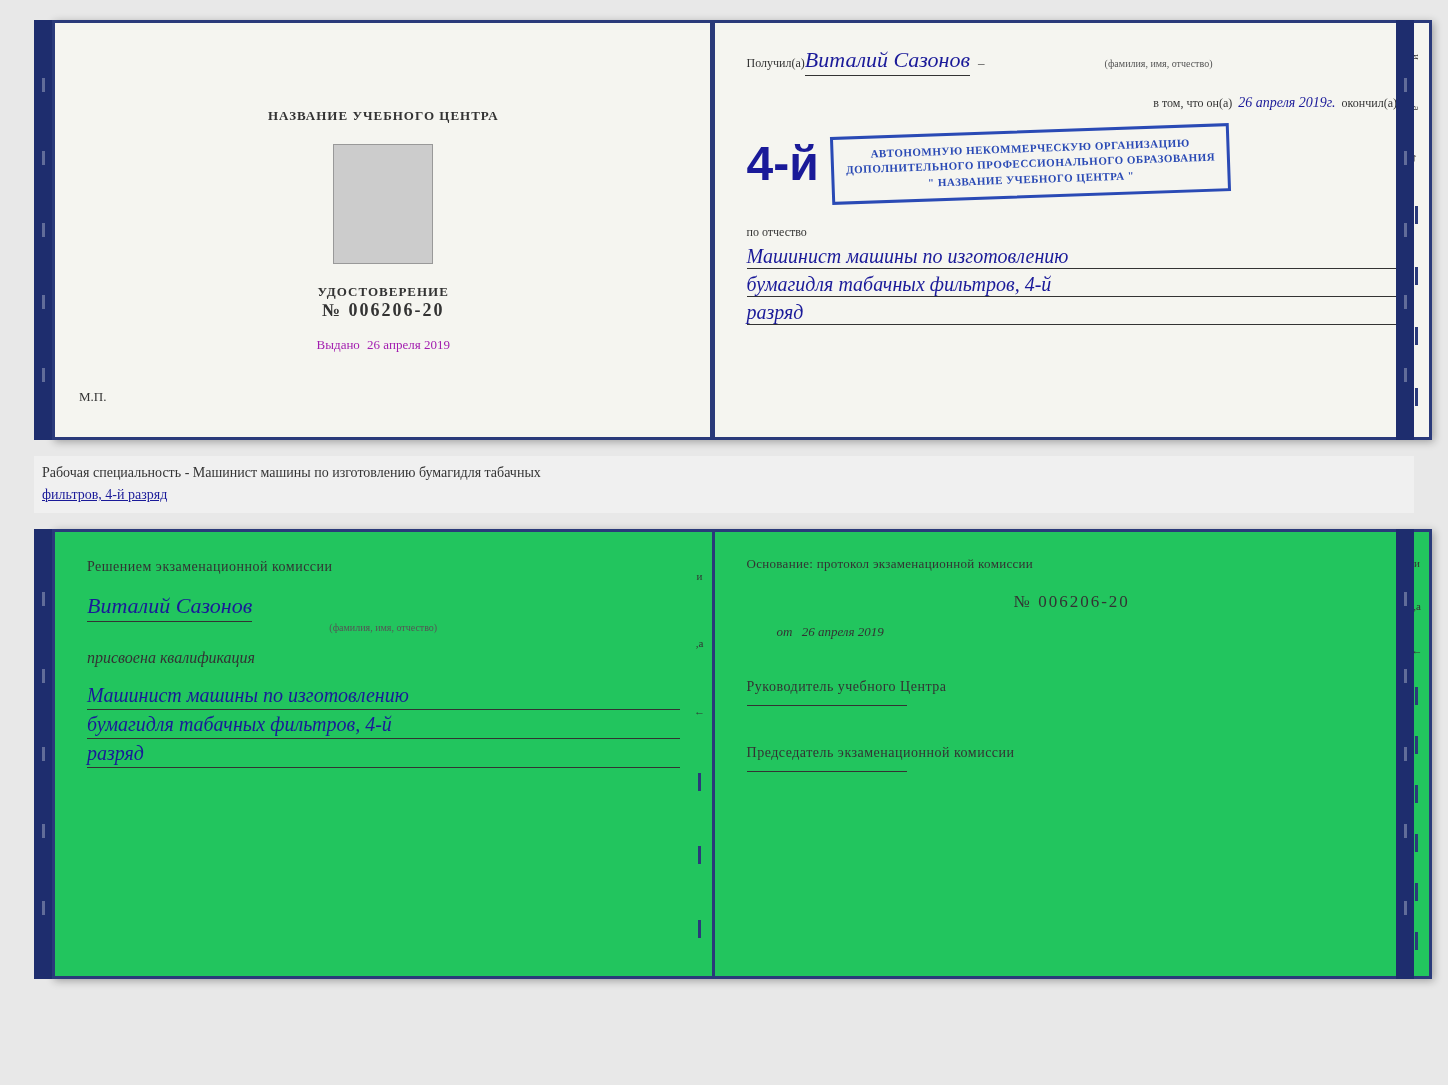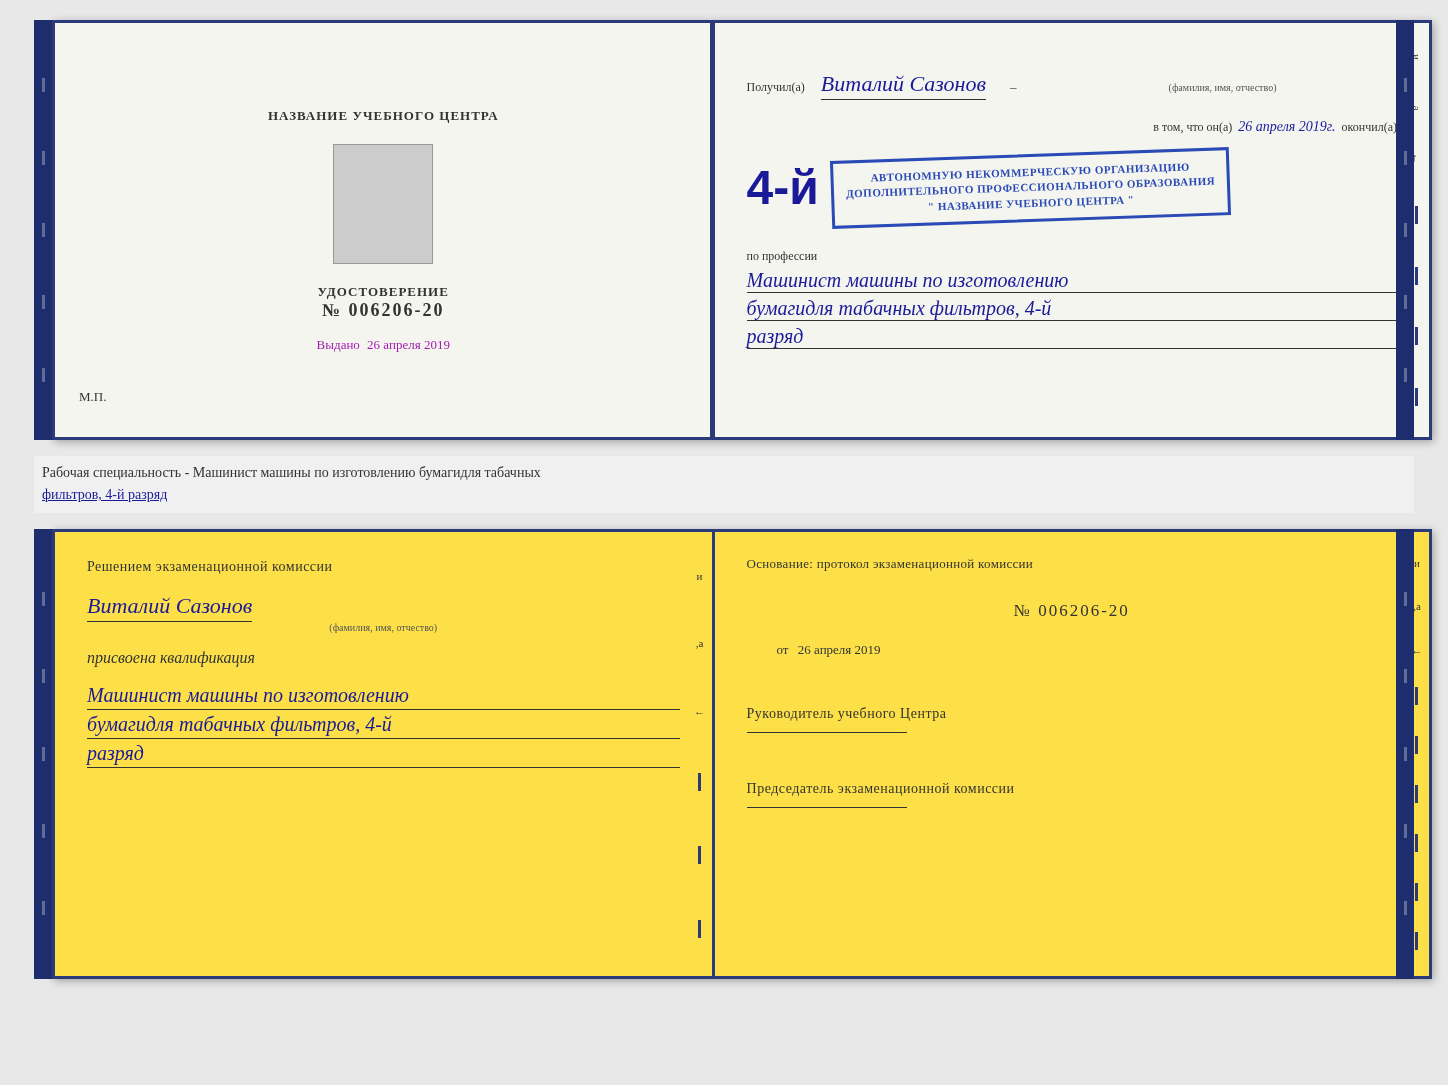--- a/index.html
+++ b/index.html
@@ -139,9 +139,8 @@
       color: #333;
       display: flex;
       align-items: baseline;
-      gap: 16px;
+      gap: 0;
       flex-wrap: wrap;
-      margin-top: 24px;
     }
 
     .handwritten-name {

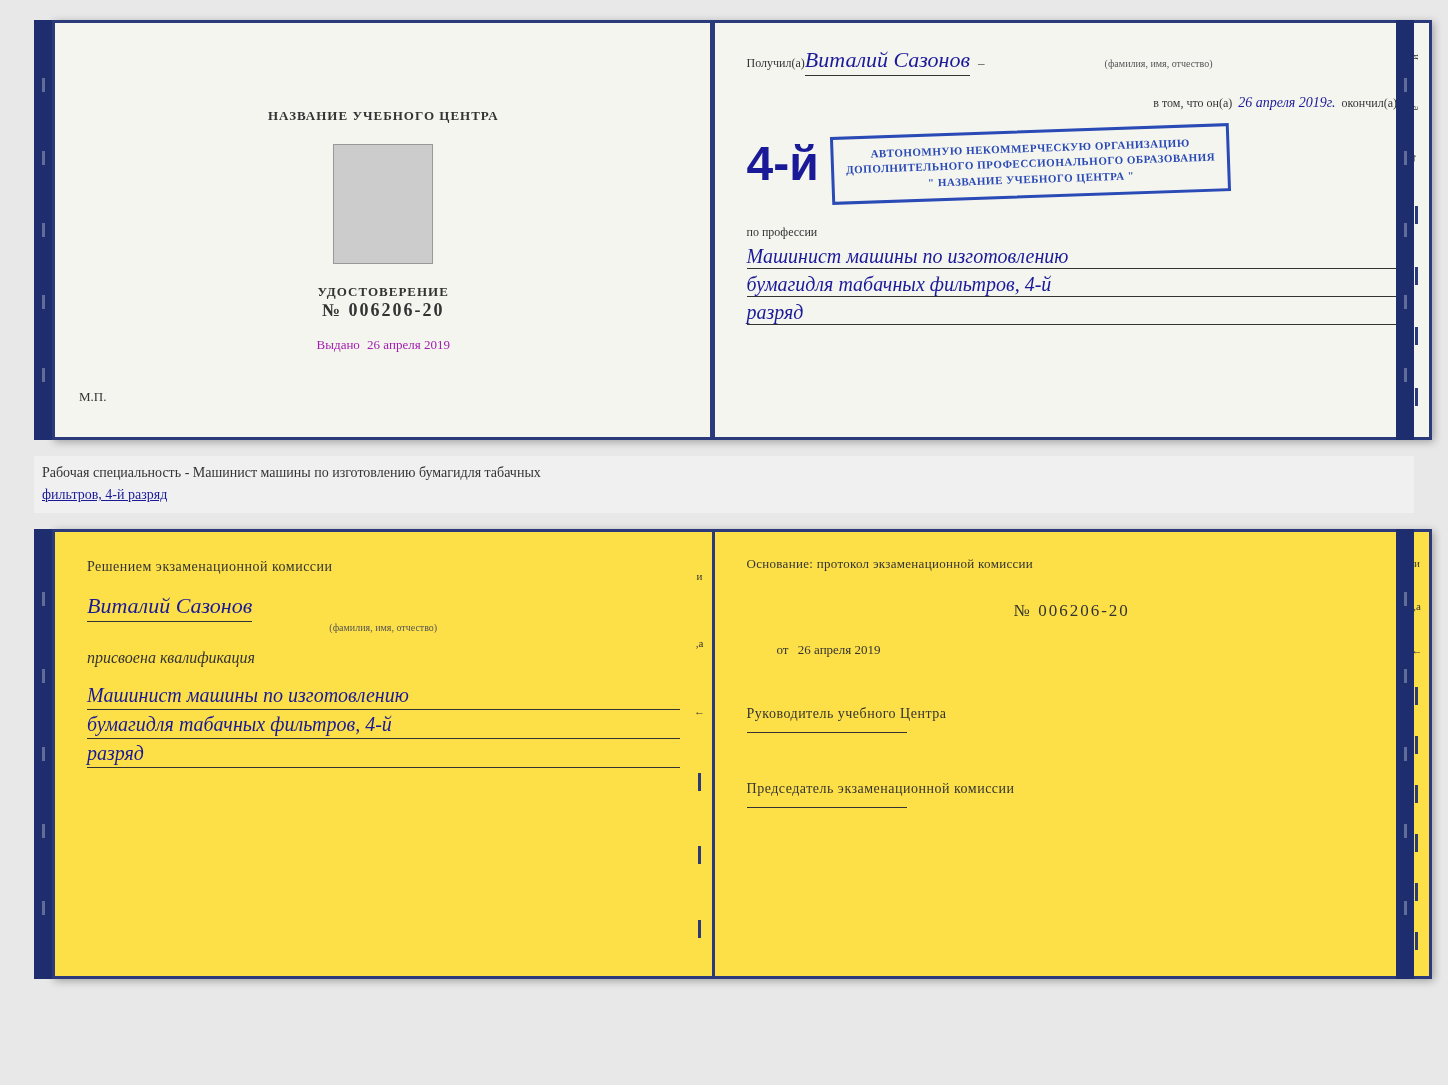--- a/index.html
+++ b/index.html
@@ -452,7 +452,7 @@
         </div>
 
         <div style="margin-top:10px;">
-          <span class="cert-body-text">по профессии</span>
+          <span class="cert-body-text">по отчество</span>
           <span class="profession-handwritten">Машинист машины по изготовлению</span>
           <span class="profession-handwritten">бумагидля табачных фильтров, 4-й</span>
           <span class="profession-handwritten">разряд</span>

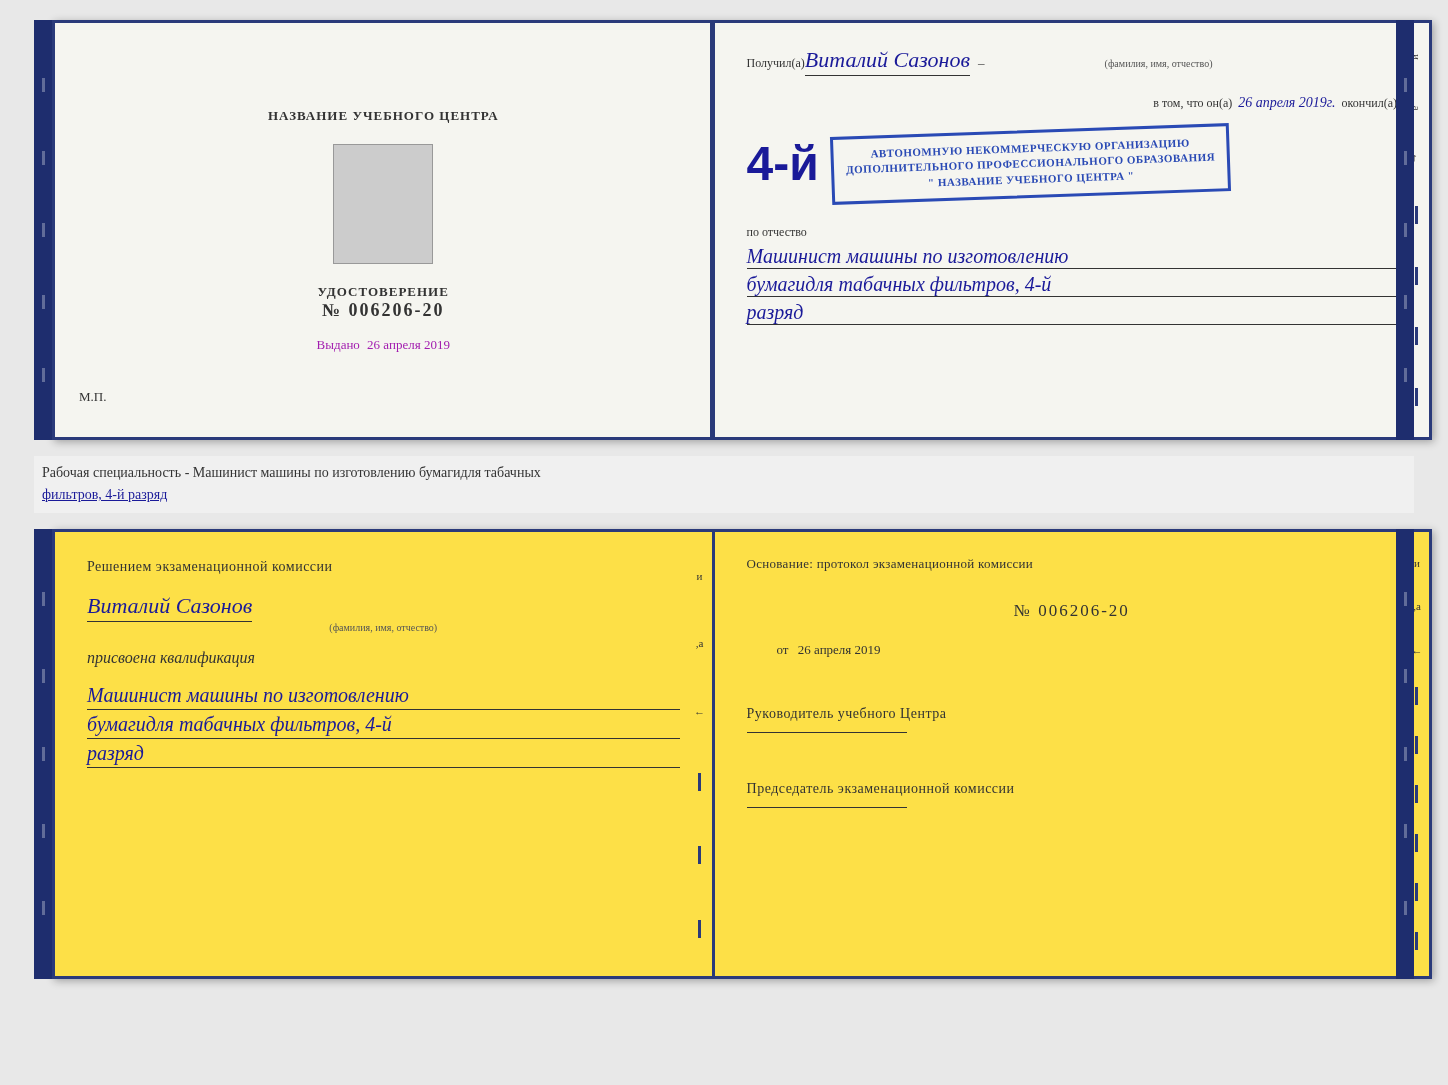--- a/index.html
+++ b/index.html
@@ -215,7 +215,7 @@
       display: flex;
       width: 100%;
       height: 450px;
-      background: #fde047;
+      background: #22c55e;
       border: 3px solid #2a3a7a;
       box-shadow: 2px 2px 8px rgba(0,0,0,0.3);
     }

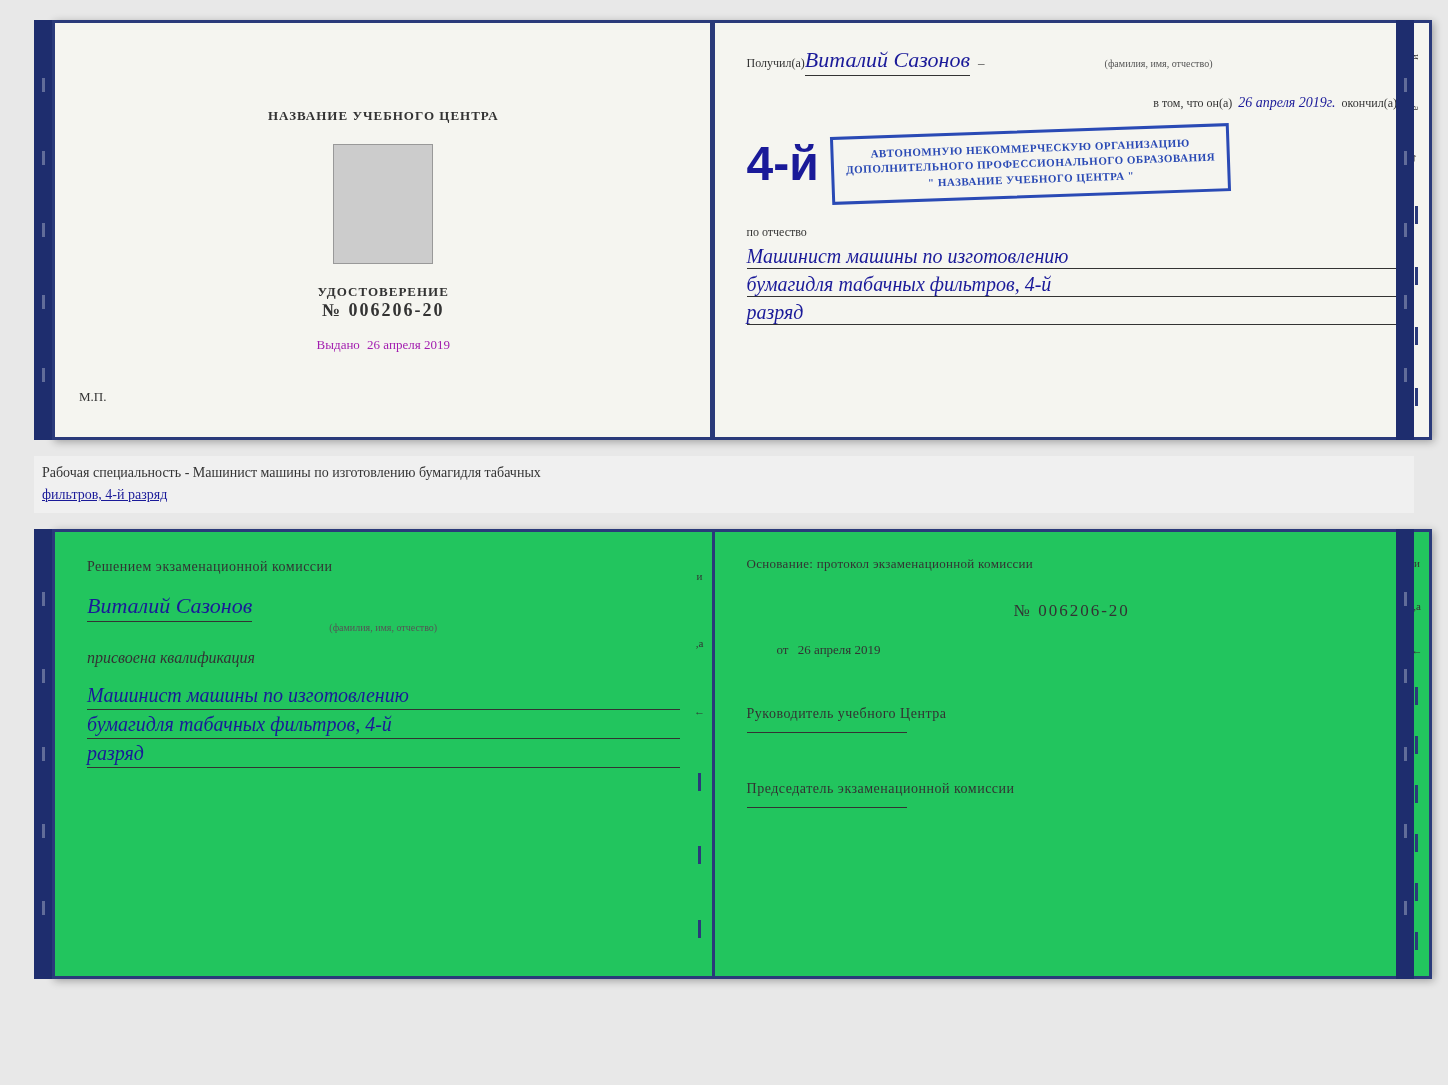--- a/index.html
+++ b/index.html
@@ -235,7 +235,7 @@
       padding: 24px 32px;
       display: flex;
       flex-direction: column;
-      gap: 13px;
+      gap: 4px;
       position: relative;
     }
 

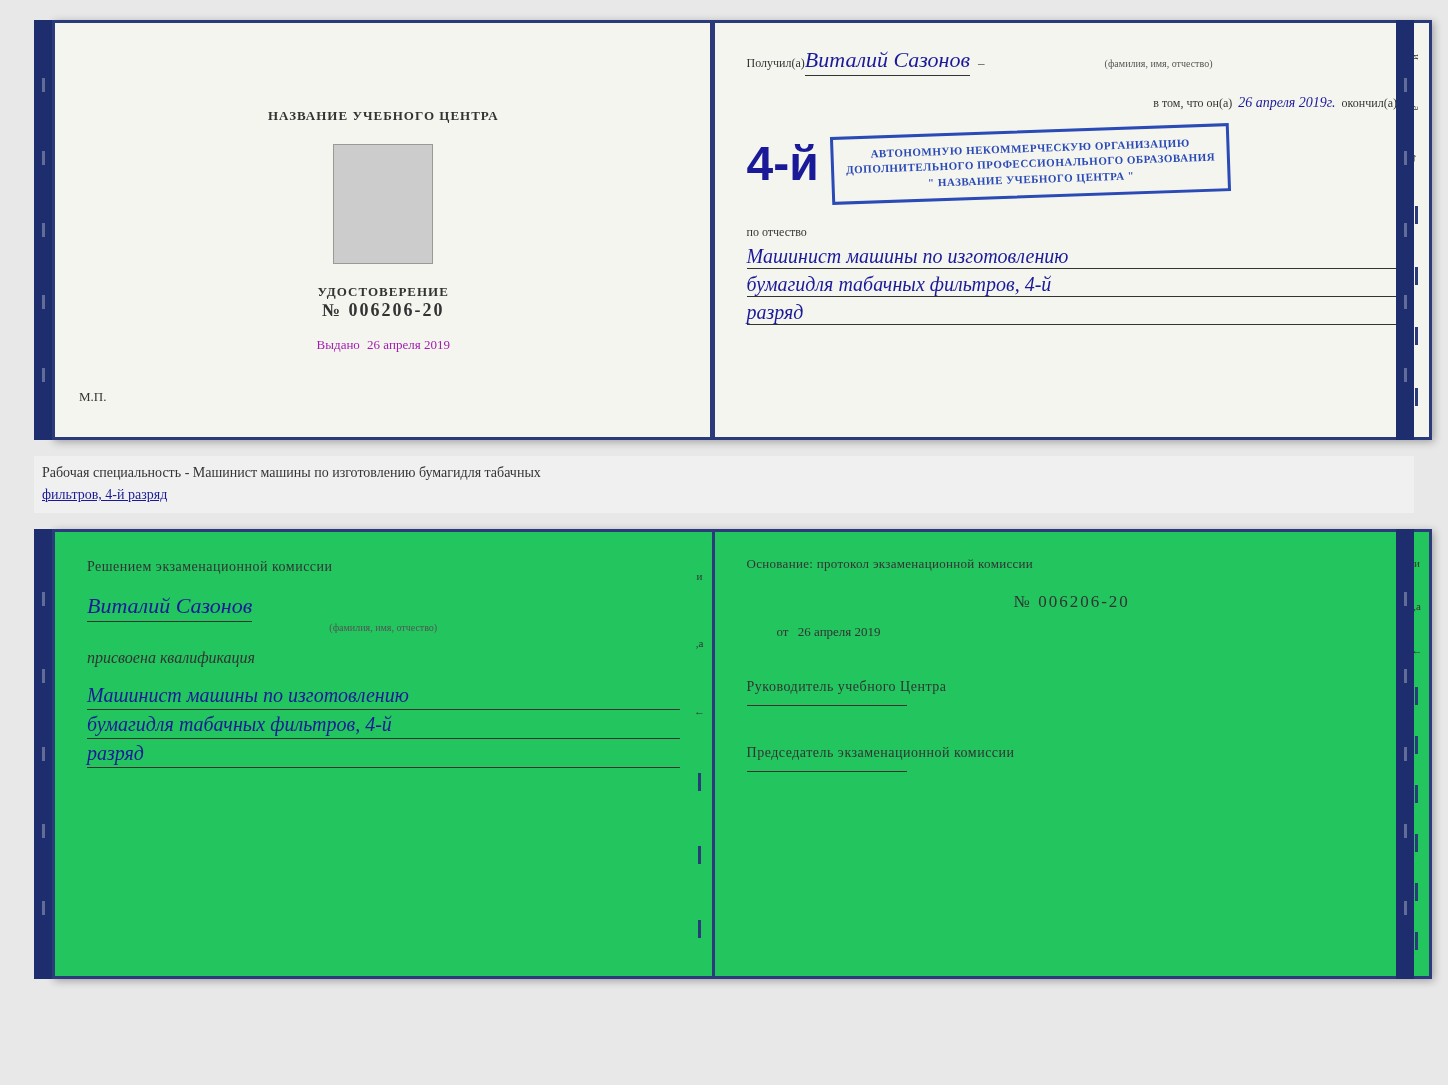--- a/index.html
+++ b/index.html
@@ -530,7 +530,7 @@
           <span class="basis-number">№ 006206-20</span>
         </div>
 
-        <div class="basis-date" style="margin-top:8px; margin-left:30px;">
+        <div class="basis-date" style="margin-top:8px; margin-left:30px;font-style:italic;">
           <span>от</span>
           <span style="margin-left:6px;">26 апреля 2019</span>
         </div>

